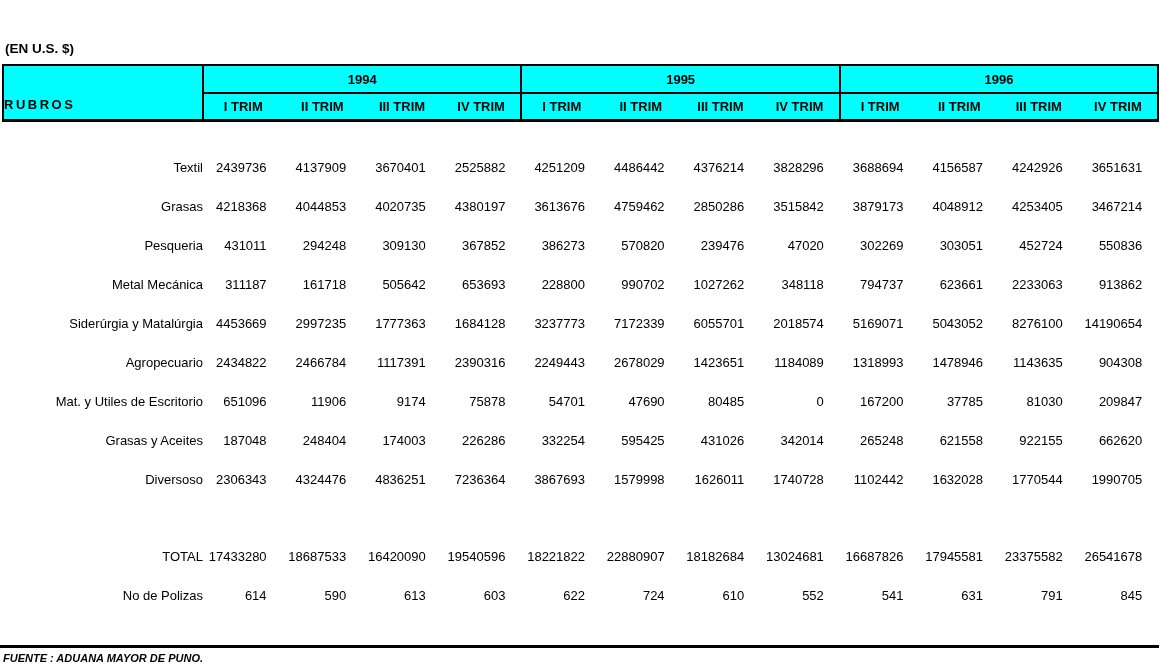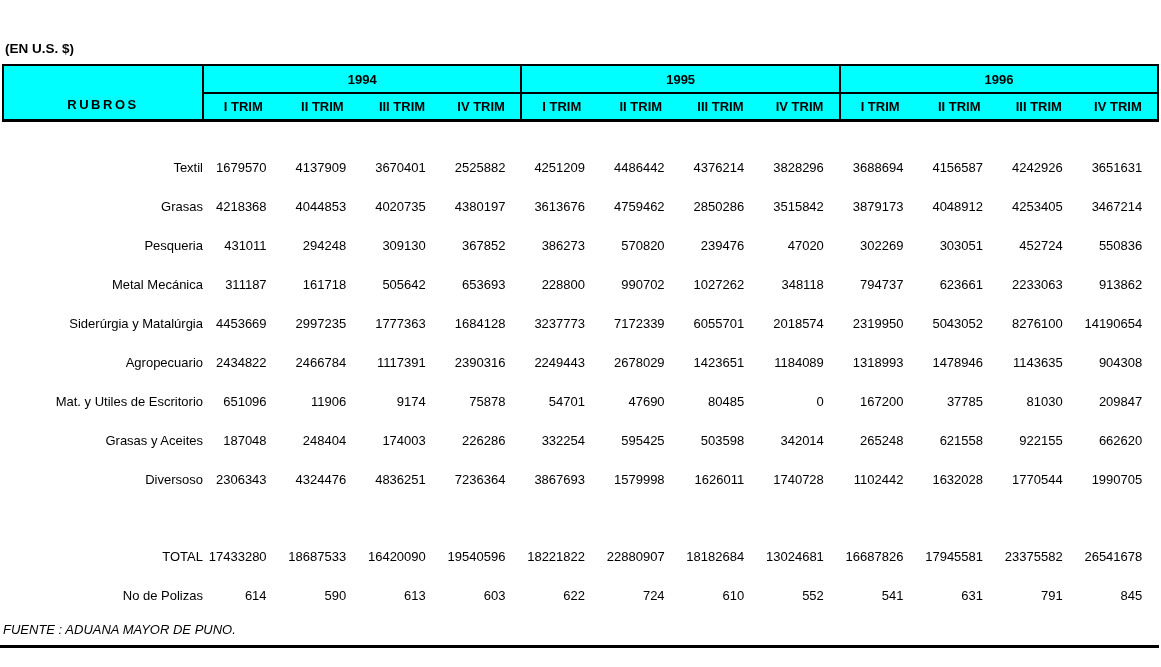--- a/index.html
+++ b/index.html
@@ -40,7 +40,7 @@
     letter-spacing: 2.5px;
     vertical-align: bottom;
     padding-bottom: 7px;
-    text-align: center;
+    text-align: left;
   }
   th.th-year {
     height: 28px;

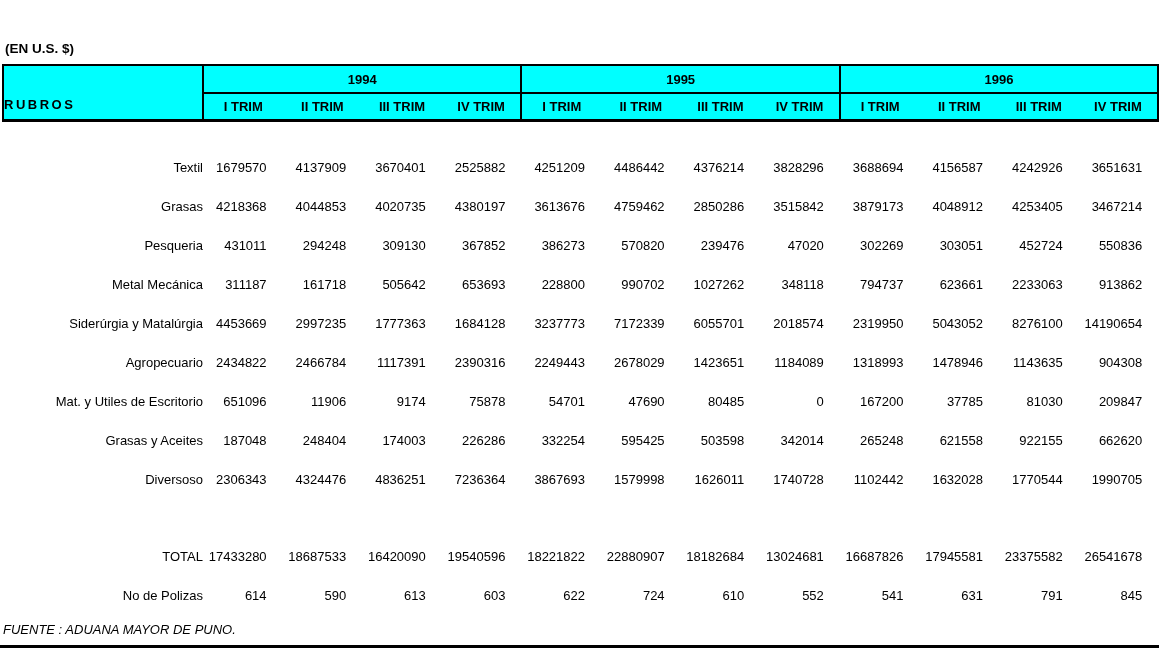--- a/index.html
+++ b/index.html
@@ -126,7 +126,7 @@
       </tr>
       <tr class="data-row">
         <td class="rubro-cell">Textil</td>
-        <td class="num-cell">1679570</td>
+        <td class="num-cell">2439736</td>
         <td class="num-cell">4137909</td>
         <td class="num-cell">3670401</td>
         <td class="num-cell">2525882</td>

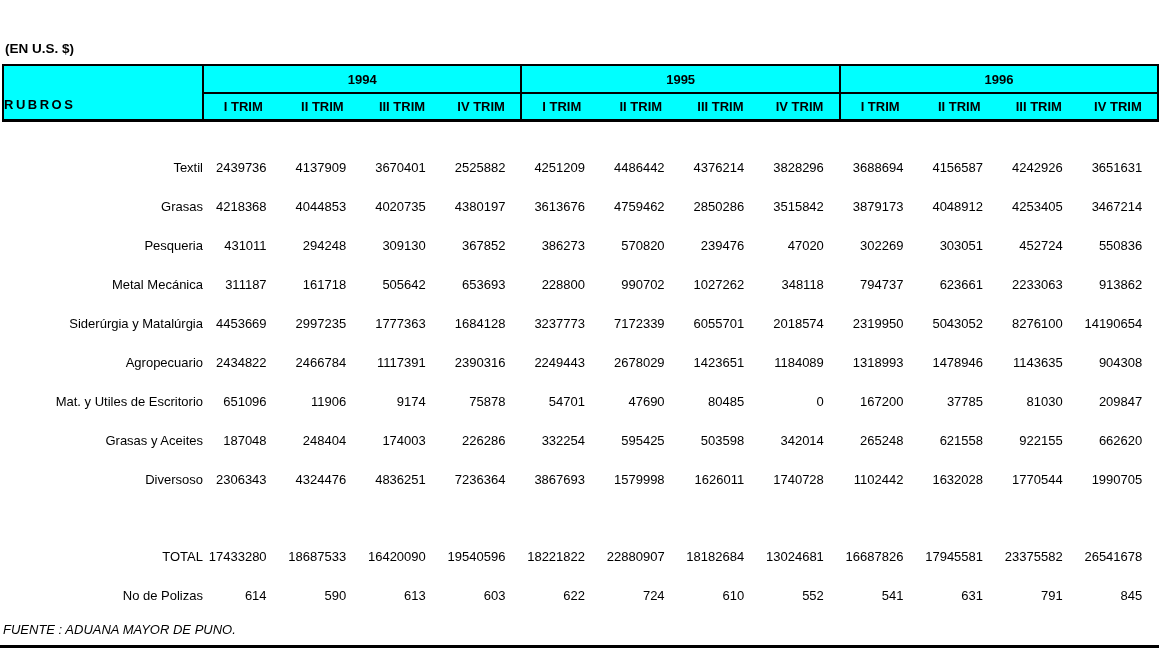--- a/index.html
+++ b/index.html
@@ -194,7 +194,7 @@
         <td class="num-cell">7172339</td>
         <td class="num-cell">6055701</td>
         <td class="num-cell">2018574</td>
-        <td class="num-cell">2319950</td>
+        <td class="num-cell">5169071</td>
         <td class="num-cell">5043052</td>
         <td class="num-cell">8276100</td>
         <td class="num-cell">14190654</td>

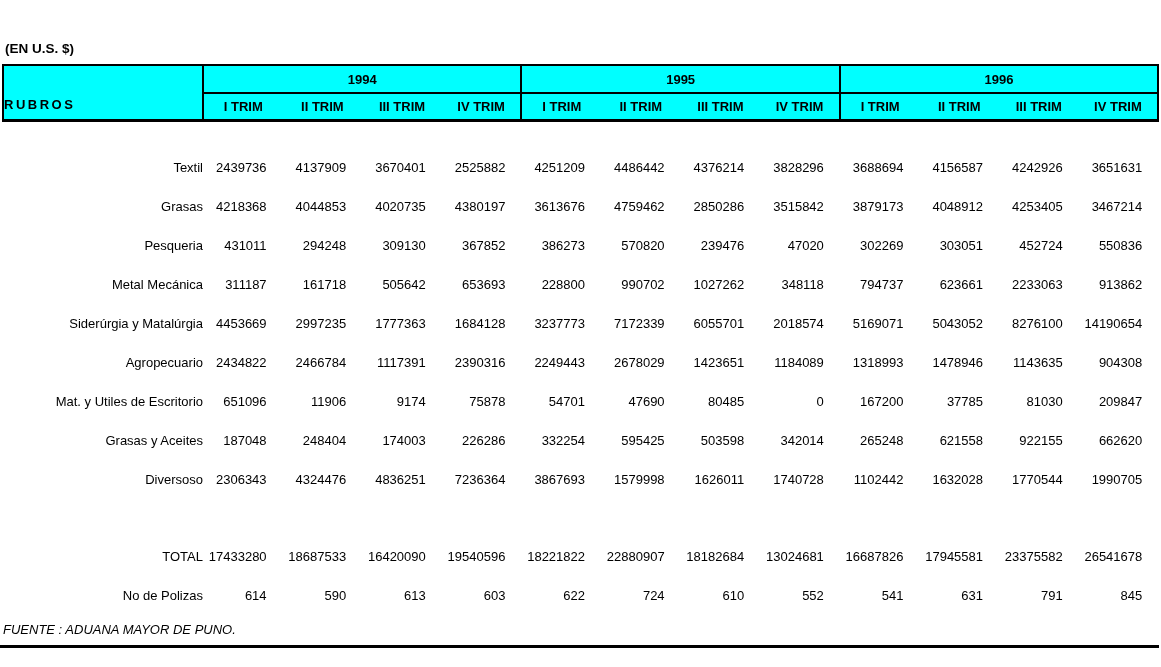--- a/index.html
+++ b/index.html
@@ -237,7 +237,7 @@
         <td class="num-cell">226286</td>
         <td class="num-cell">332254</td>
         <td class="num-cell">595425</td>
-        <td class="num-cell">503598</td>
+        <td class="num-cell">431026</td>
         <td class="num-cell">342014</td>
         <td class="num-cell">265248</td>
         <td class="num-cell">621558</td>

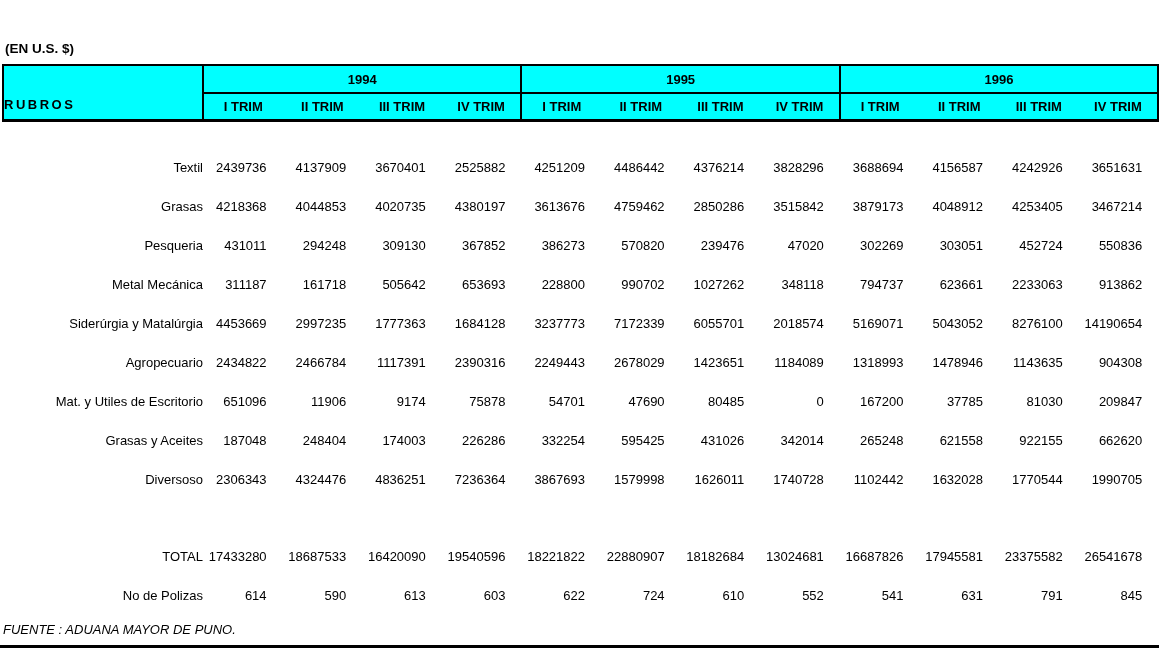--- a/index.html
+++ b/index.html
@@ -69,10 +69,10 @@
   }
   .footer-source {
     position: absolute;
-    left: 3px; top: 622px;
-    font-weight: normal;
+    left: 3px; top: 652px;
+    font-weight: bold;
     font-style: italic;
-    font-size: 13px;
+    font-size: 11px;
   }
 </style>
 </head>

